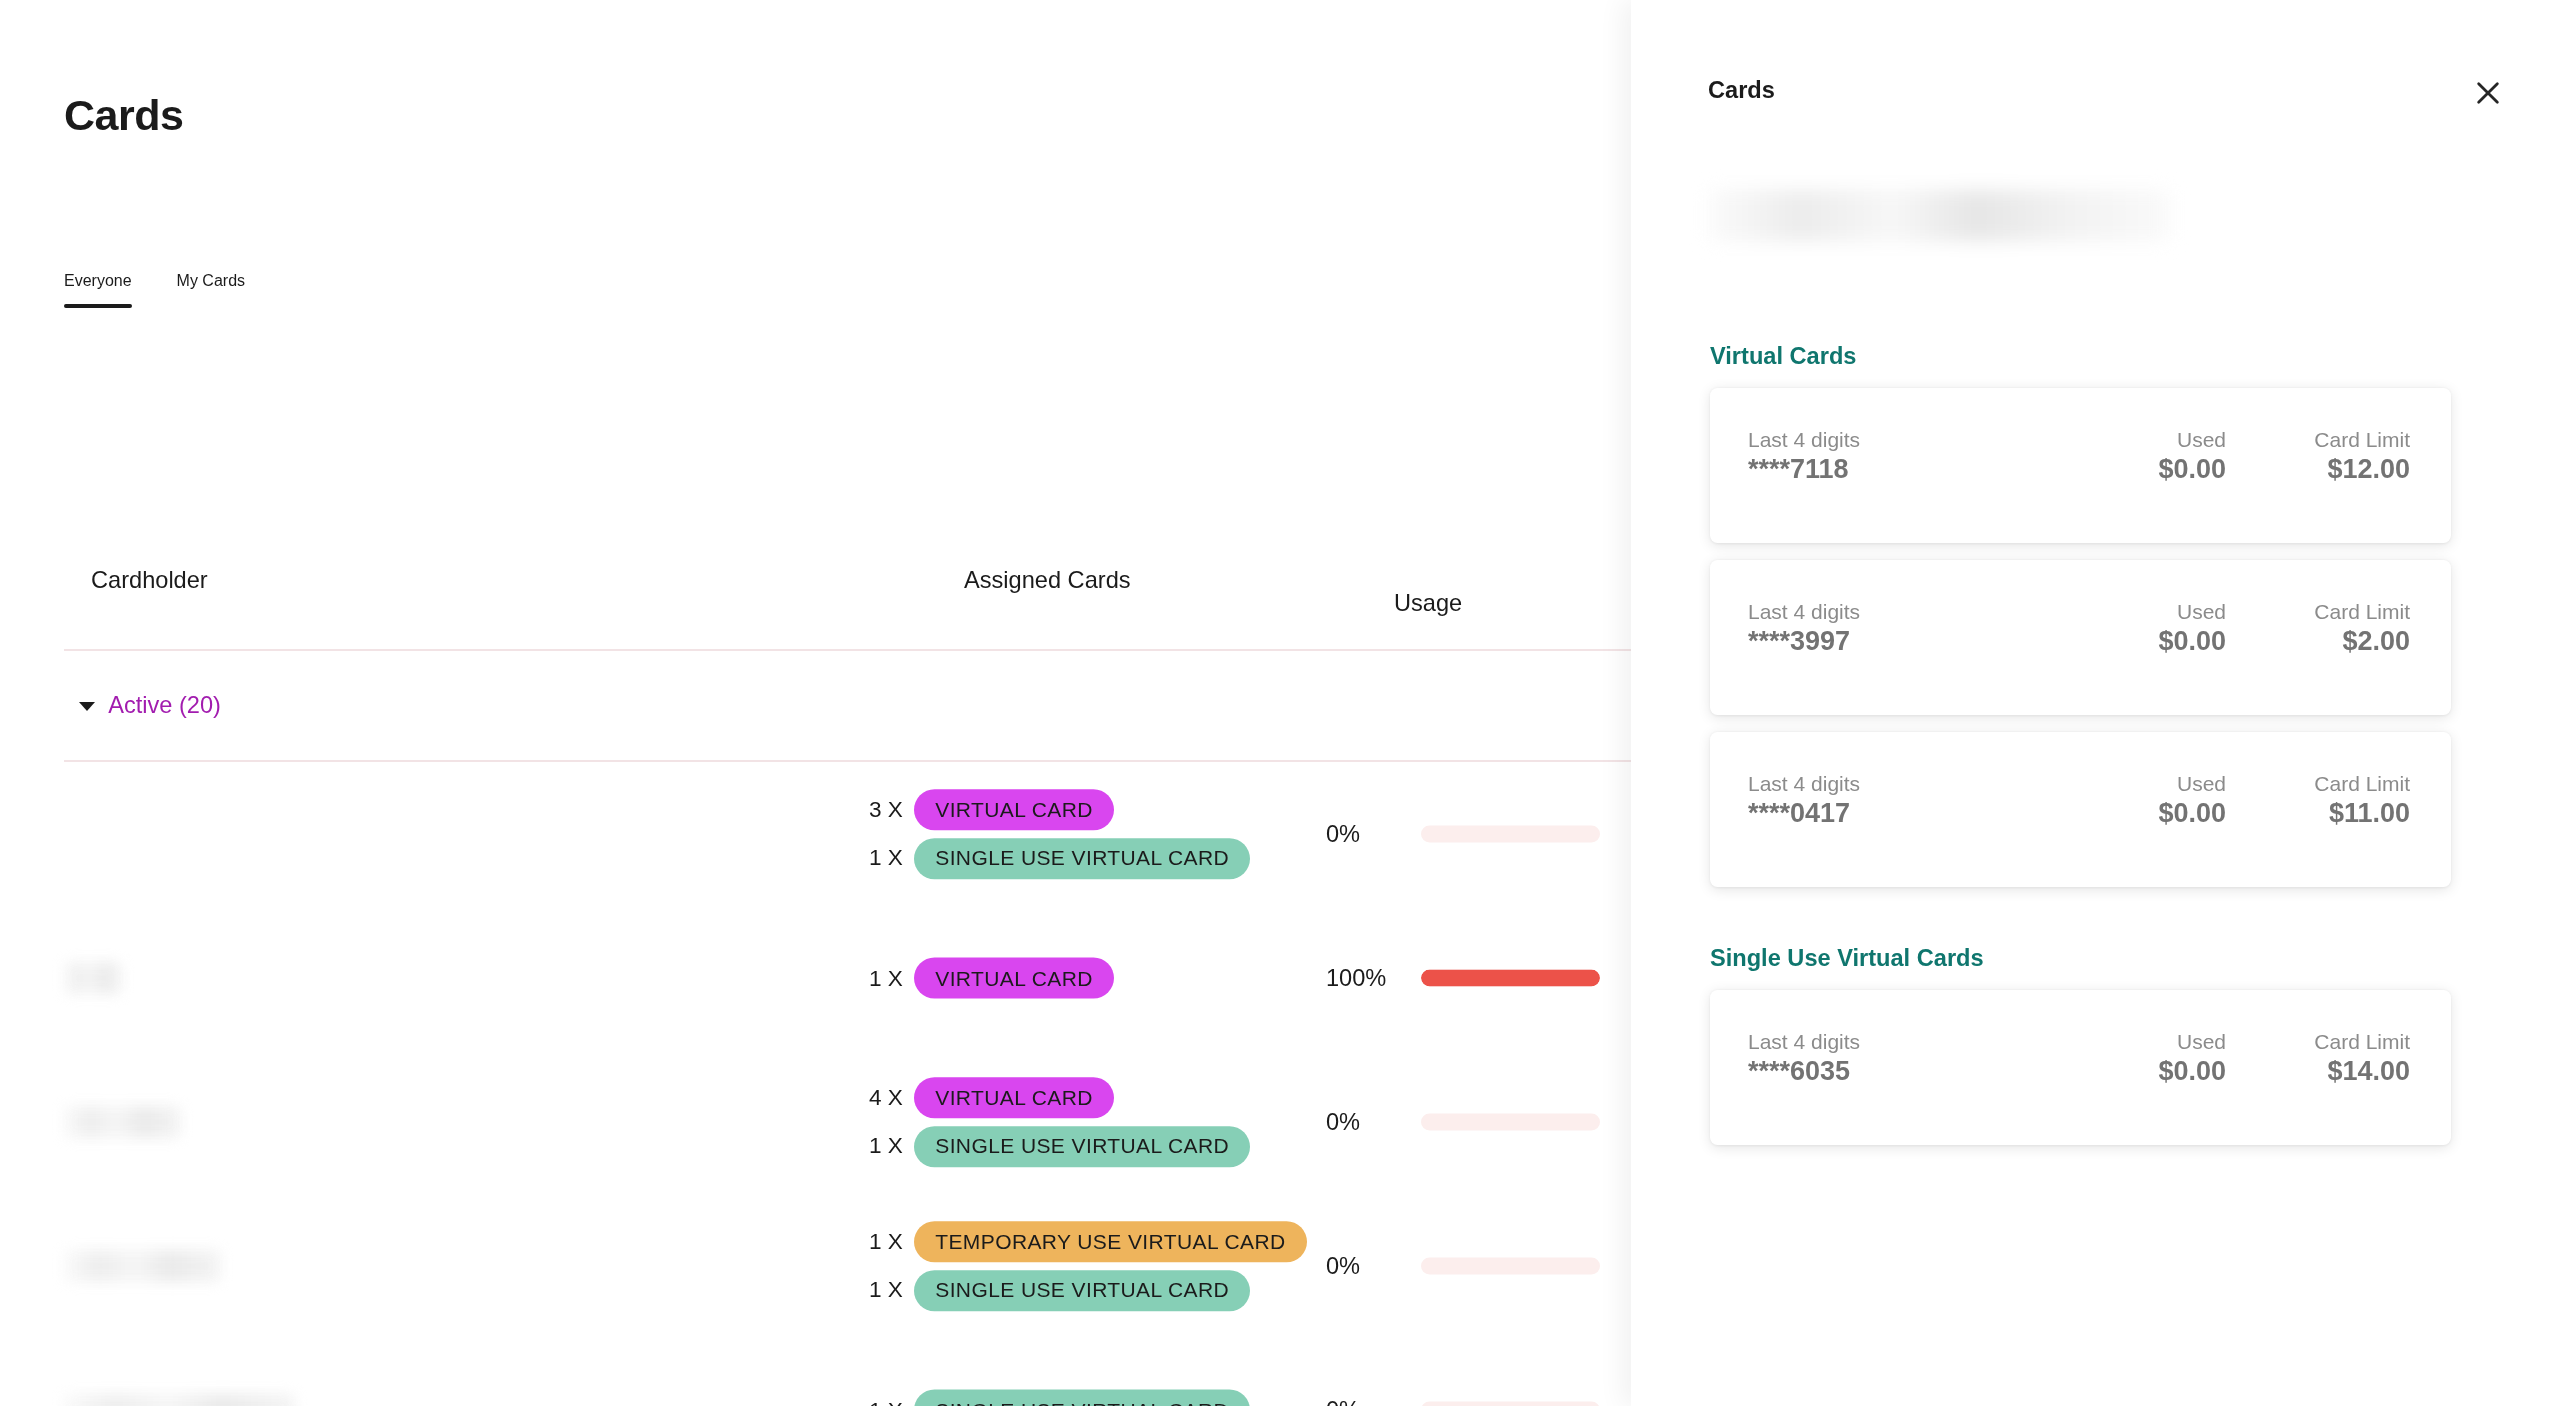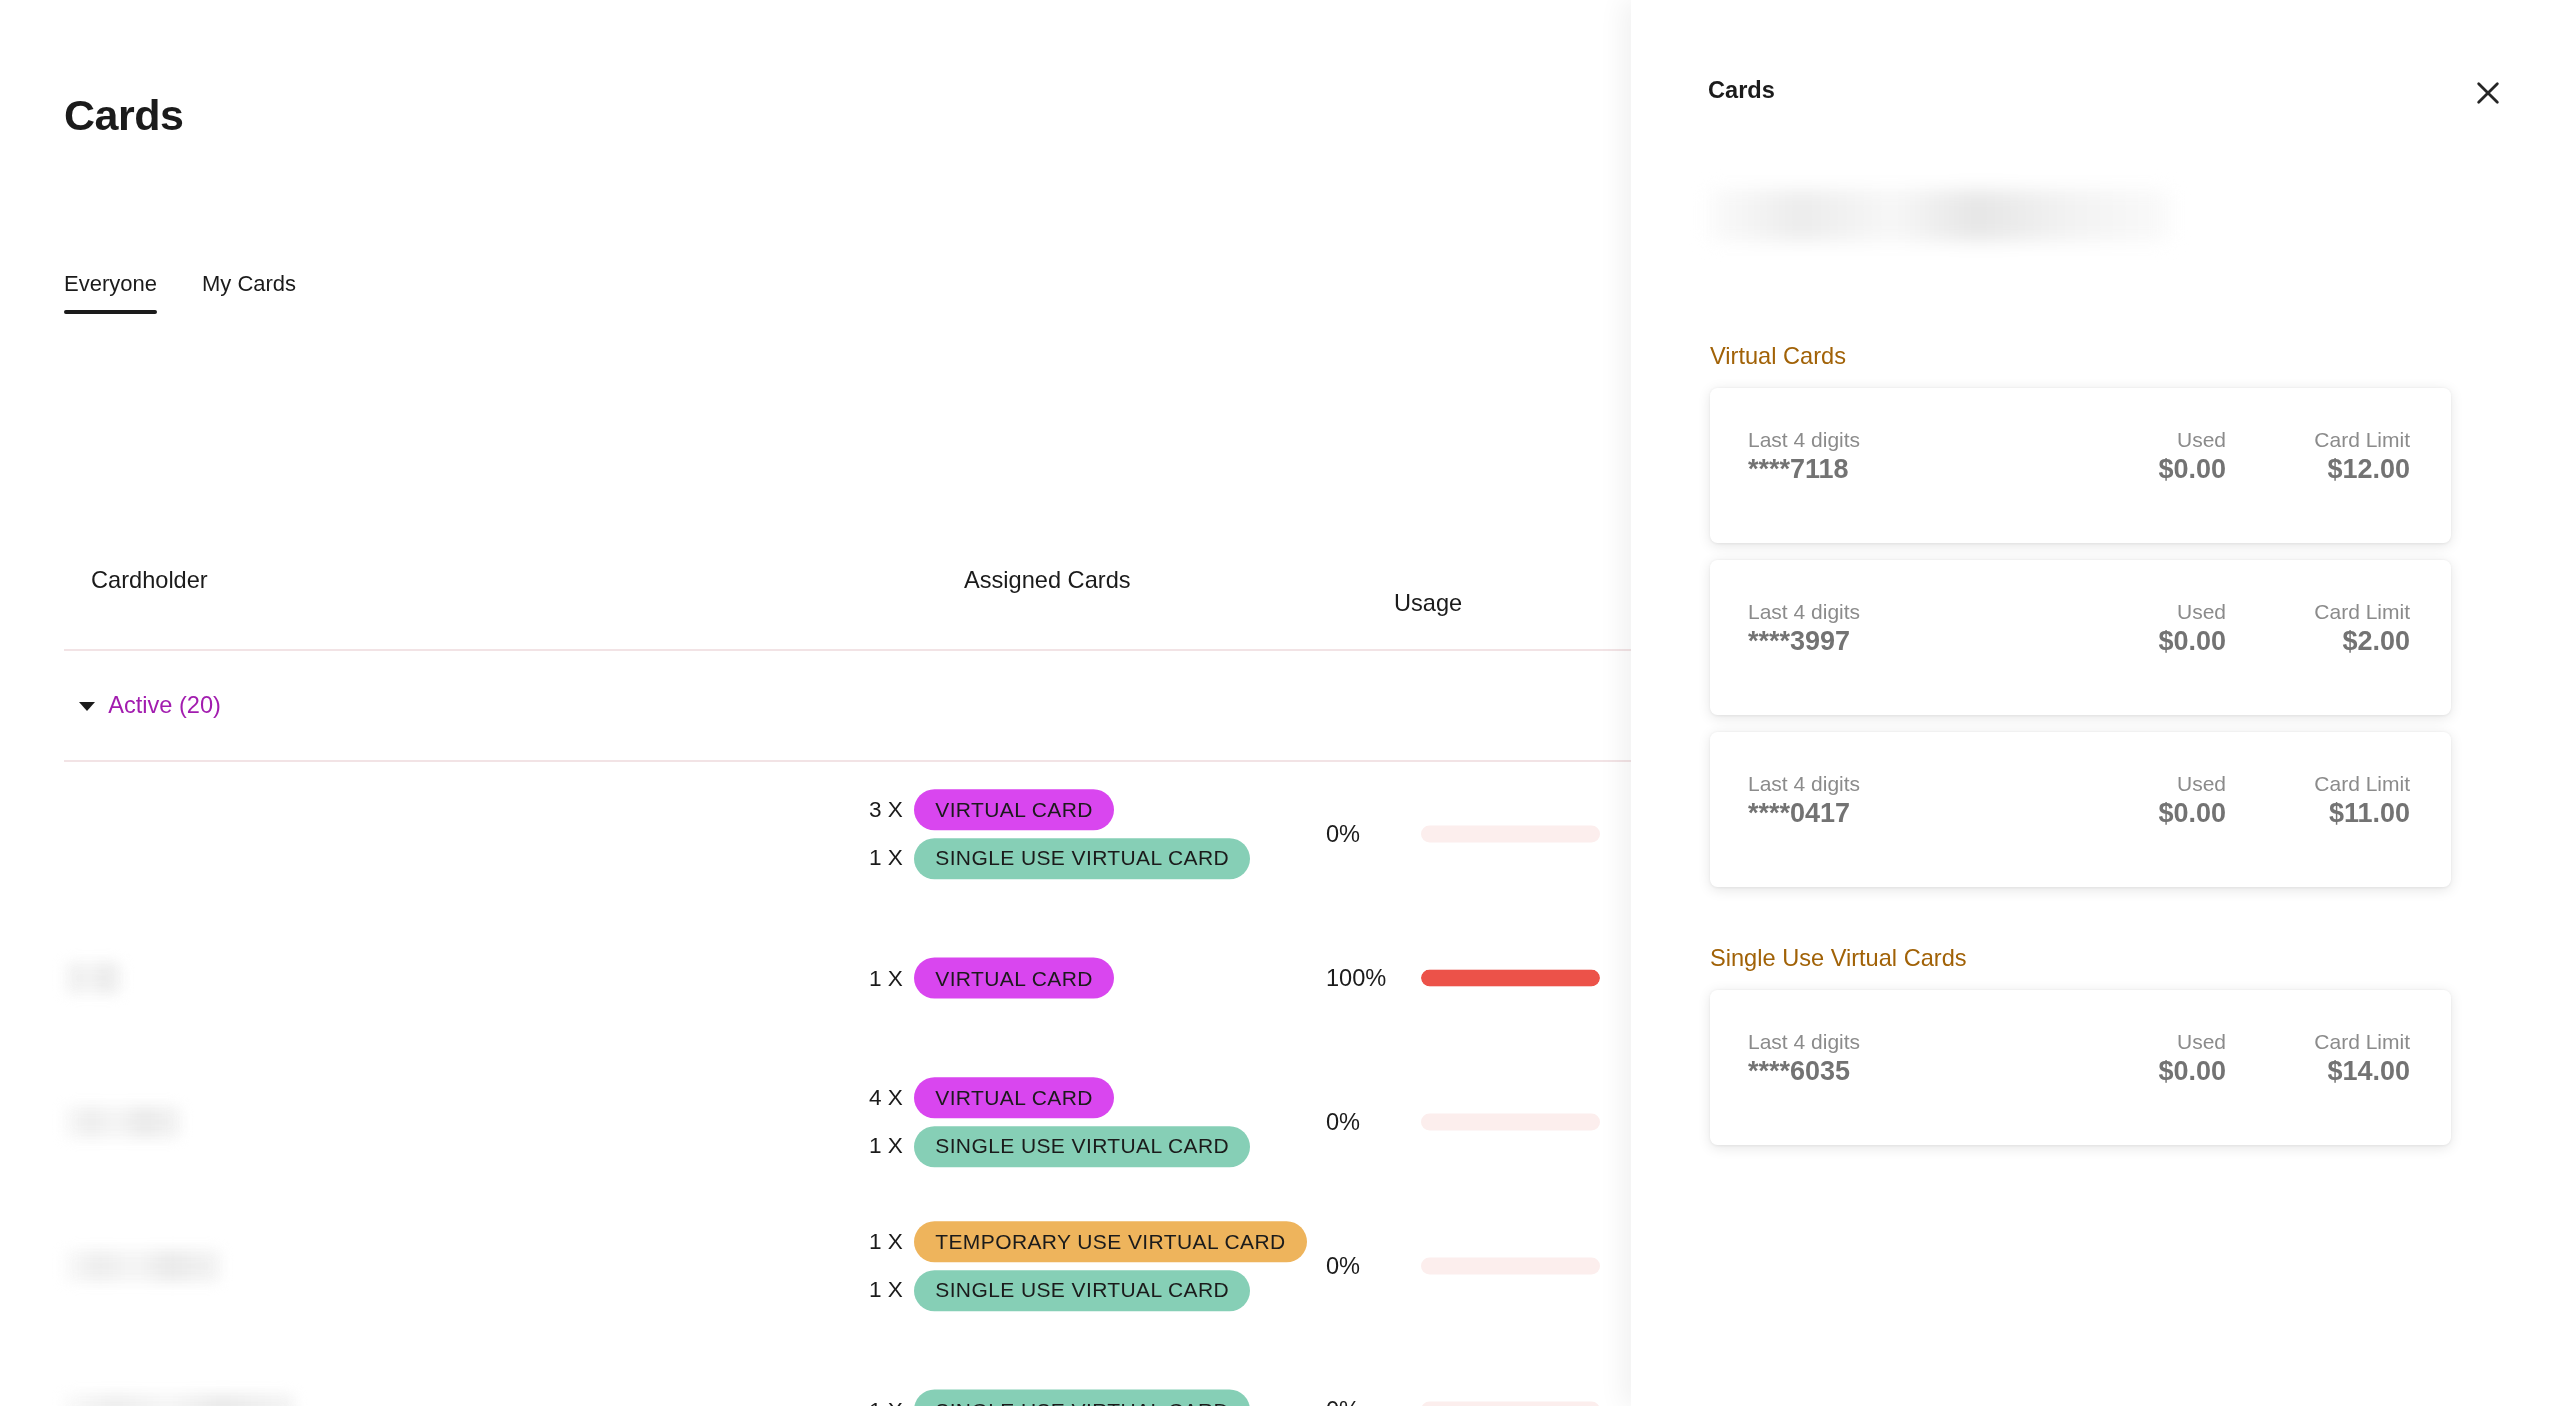--- a/index.html
+++ b/index.html
@@ -49,7 +49,7 @@
     gap: 45px;
   }
   .tab {
-    font-size: 22px;
+    font-size: 16px;
     color: #1b1b1b;
     font-weight: 400;
     padding-bottom: 19px;

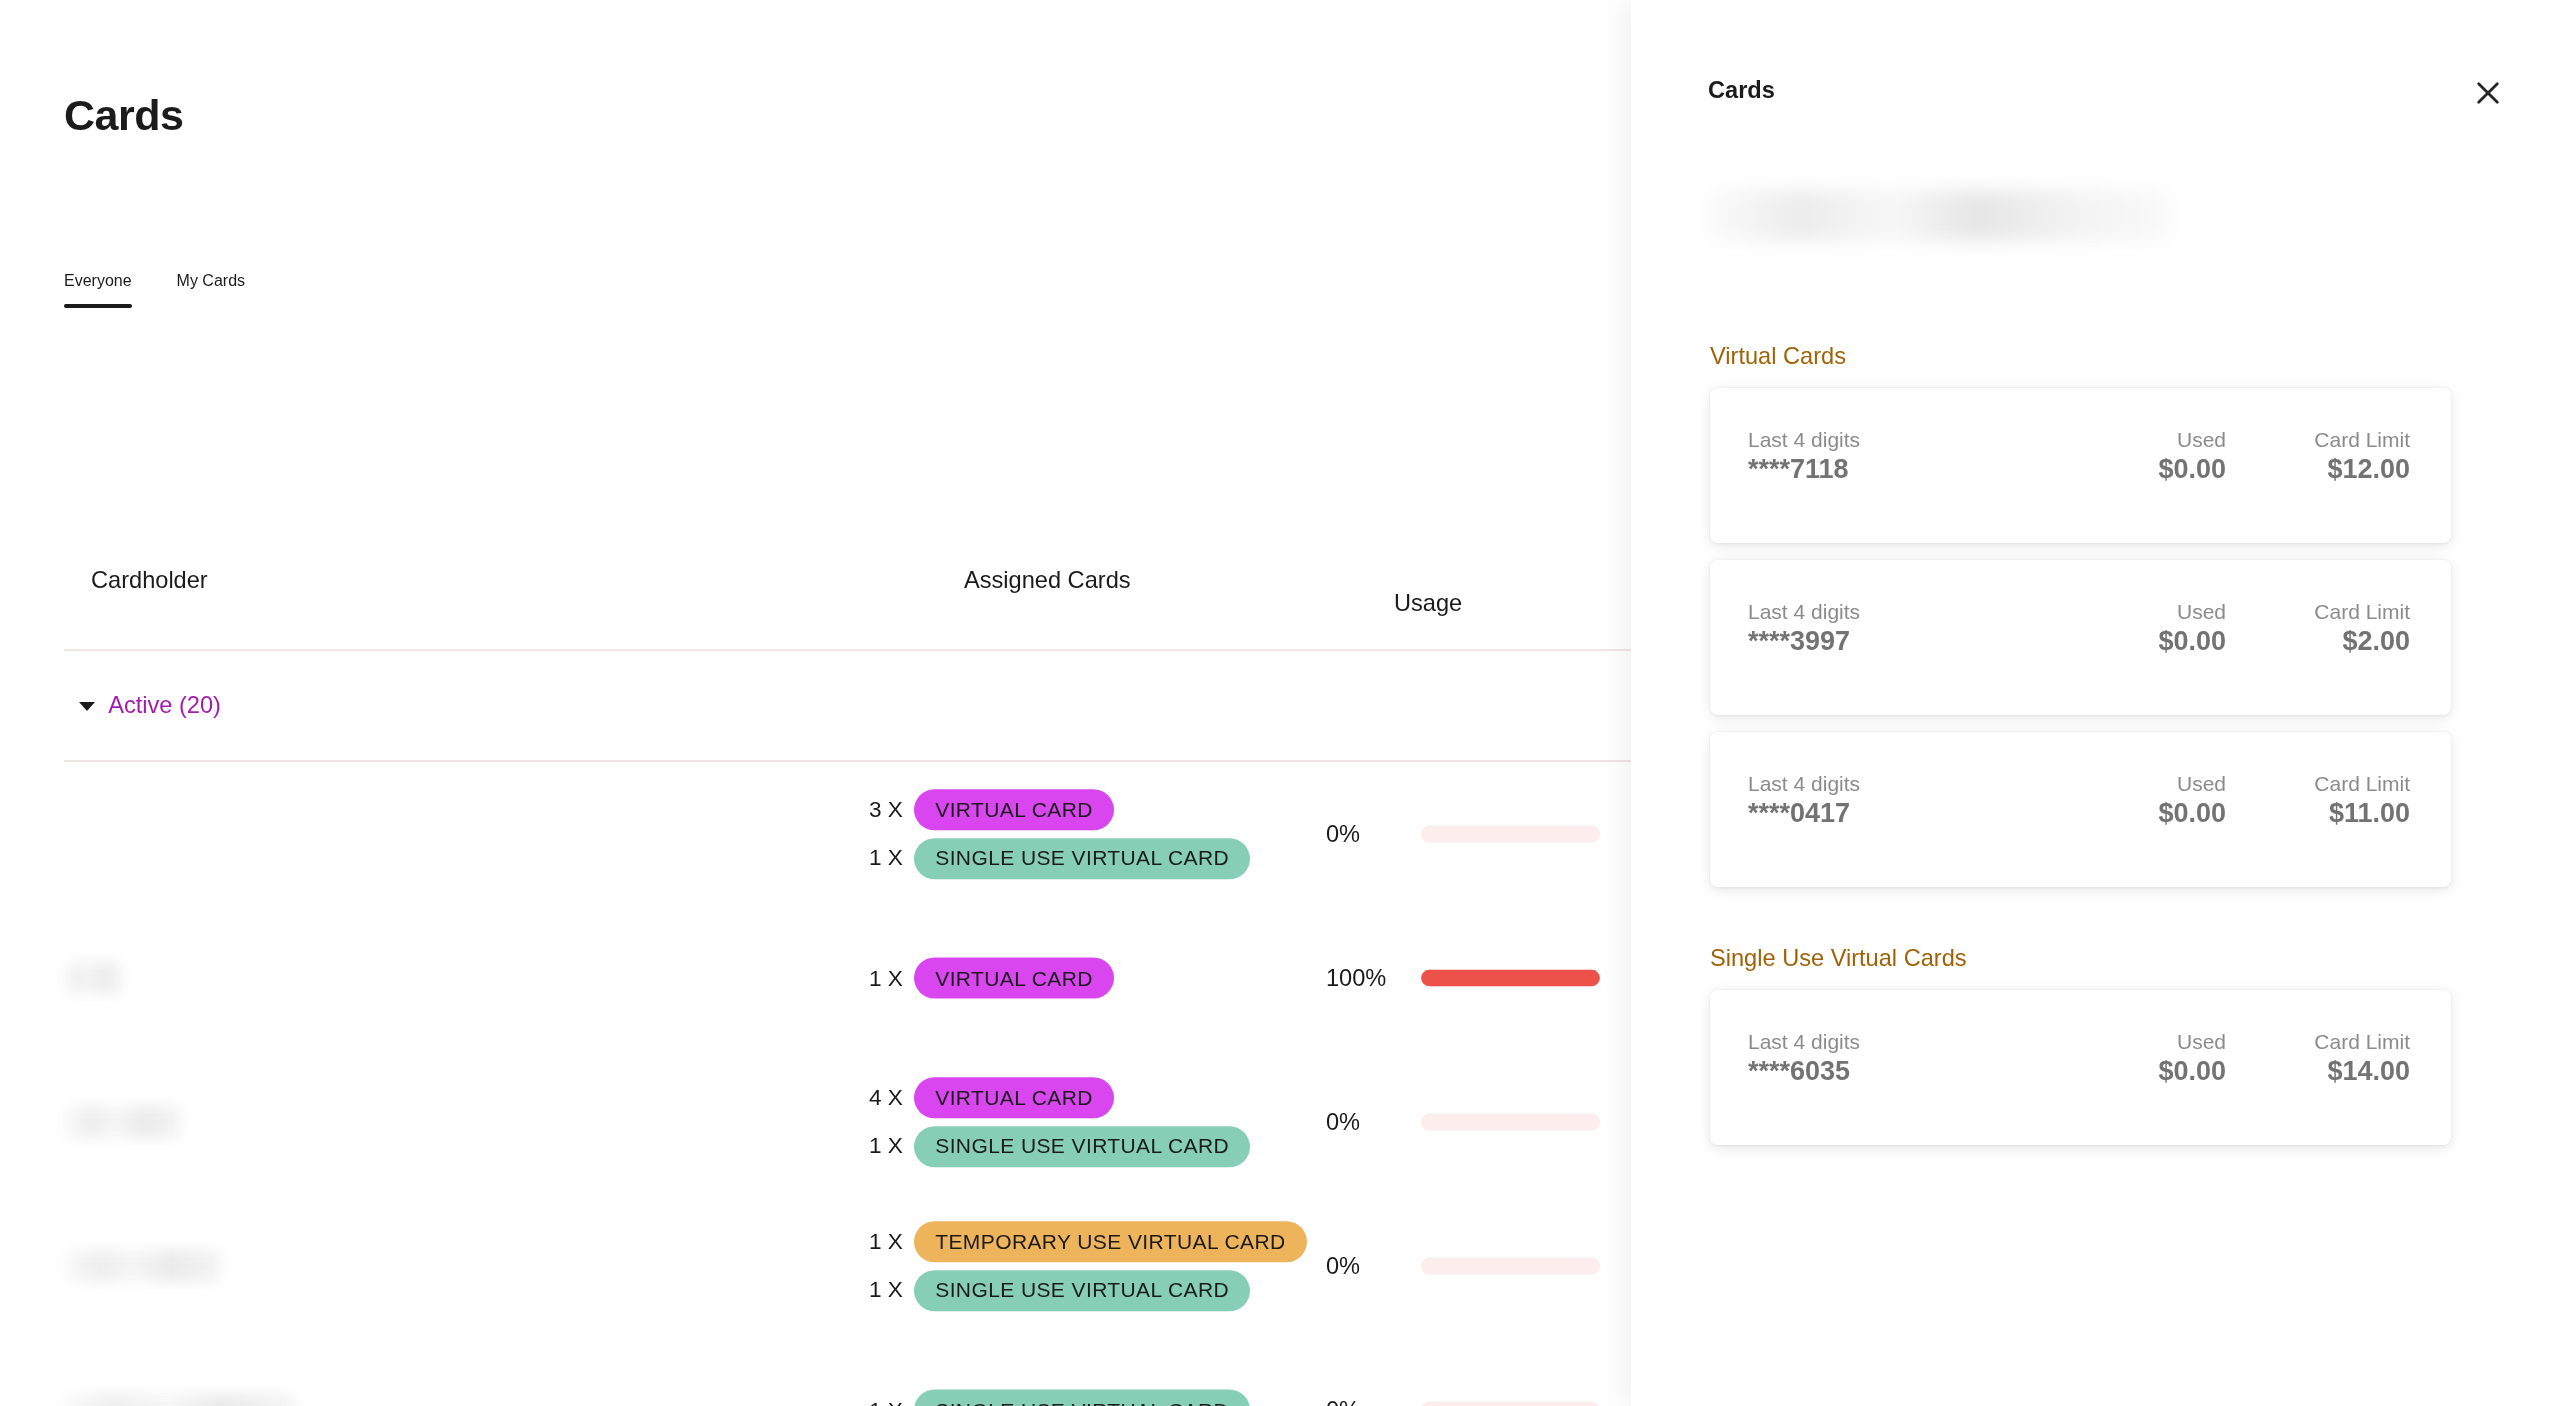--- a/index.html
+++ b/index.html
@@ -268,8 +268,8 @@
     position: absolute;
     left: 79px;
     font-size: 23.6px;
-    font-weight: 400;
-    color: #a16207;
+    font-weight: 700;
+    color: #0f766e;
   }
 
   .card-item {

